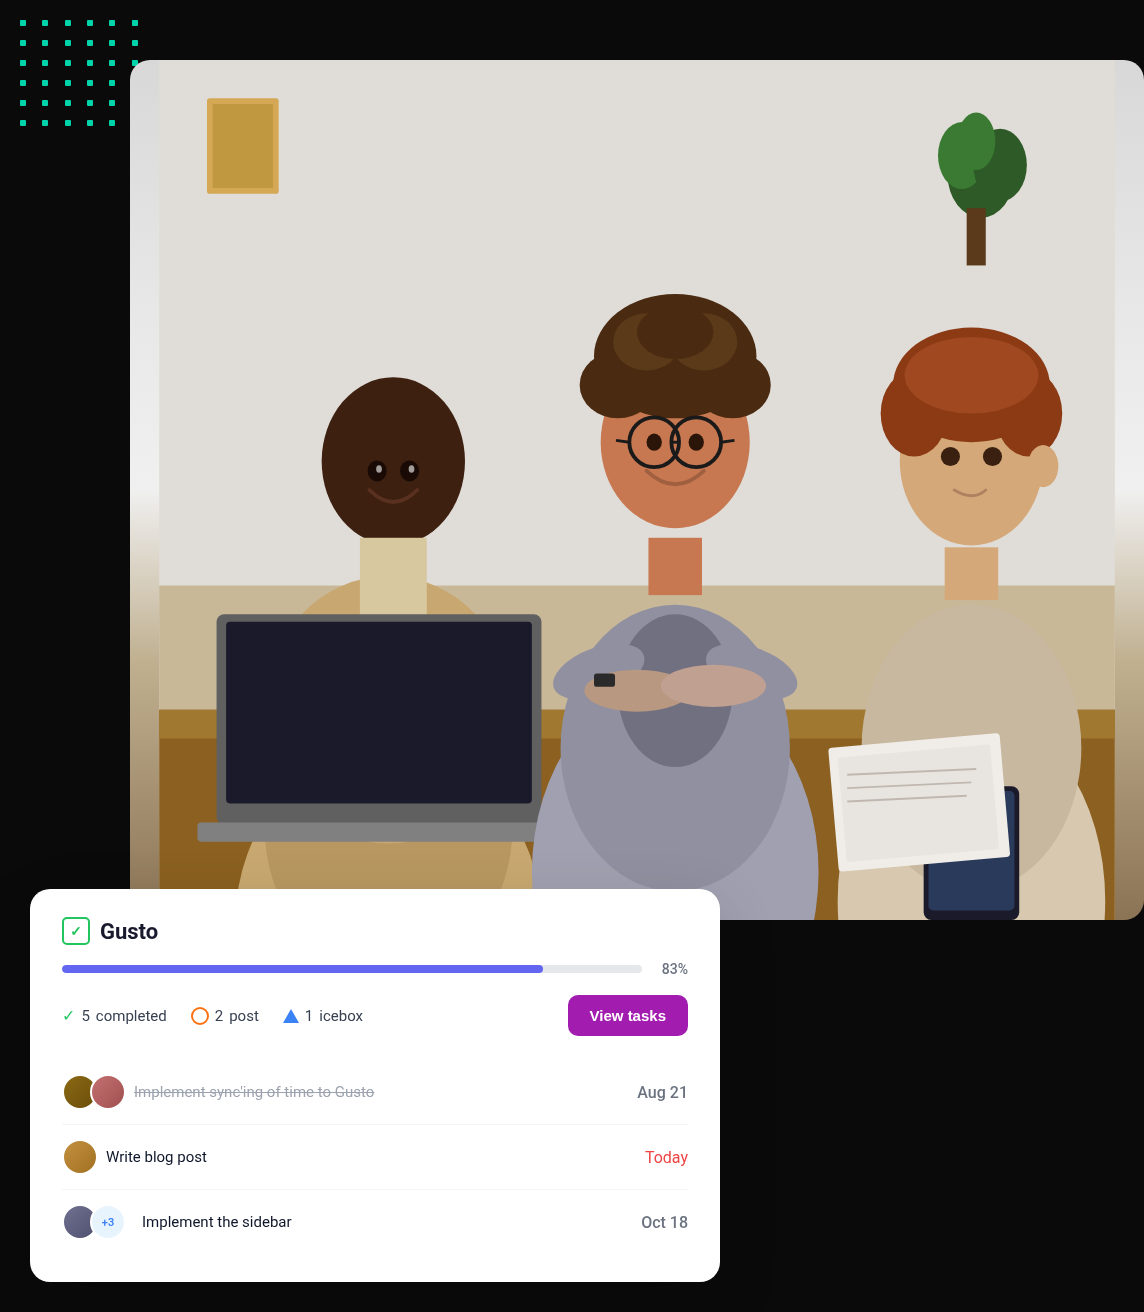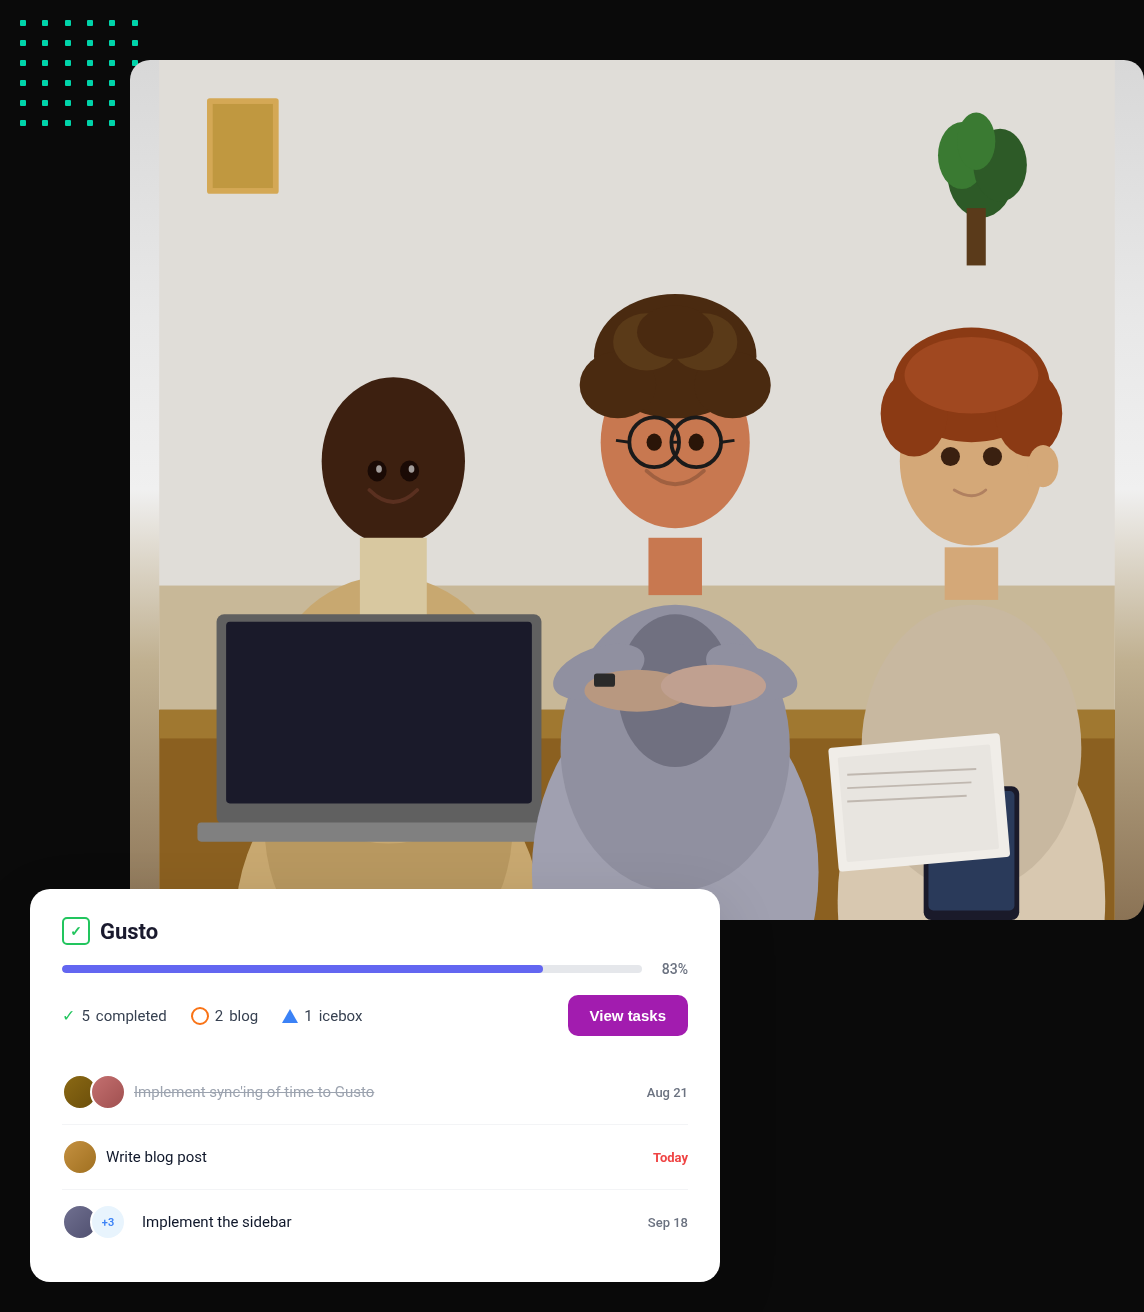--- a/index.html
+++ b/index.html
@@ -444,7 +444,7 @@
     <div class="stat-item">
       <span class="stat-icon-open"></span>
       <span>2</span>
-      <span>blog</span>
+      <span>post</span>
     </div>
     <div class="stat-item">
       <span class="stat-icon-triangle"></span>

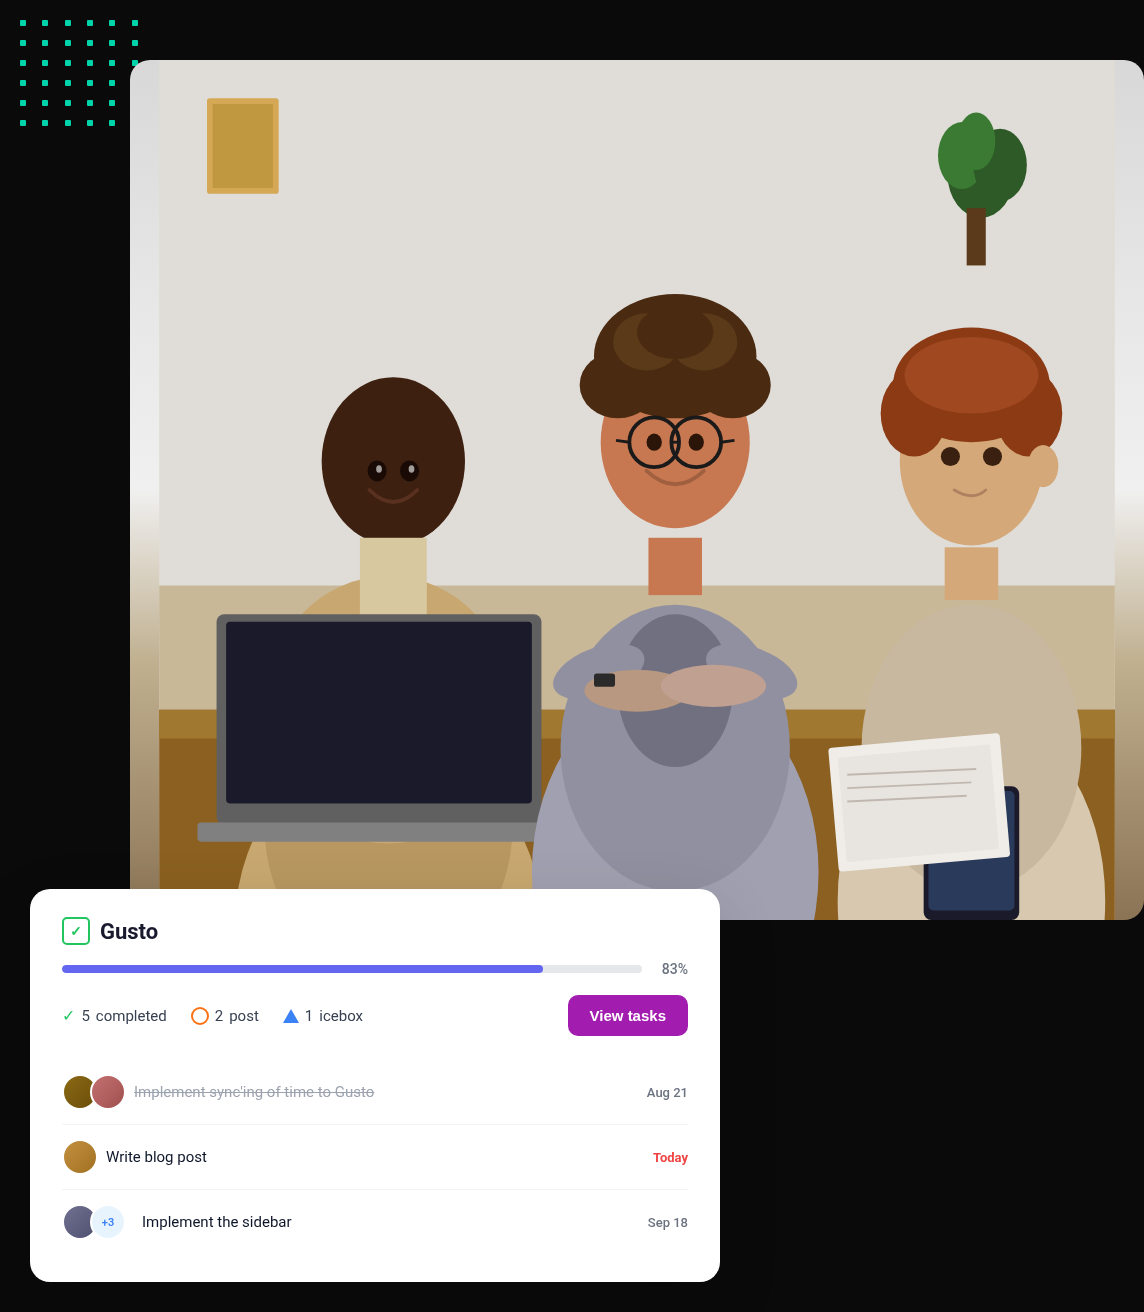--- a/index.html
+++ b/index.html
@@ -252,7 +252,7 @@
     }
 
     .task-date {
-      font-size: 13px;
+      font-size: 16px;
       color: #6b7280;
       font-weight: 500;
     }

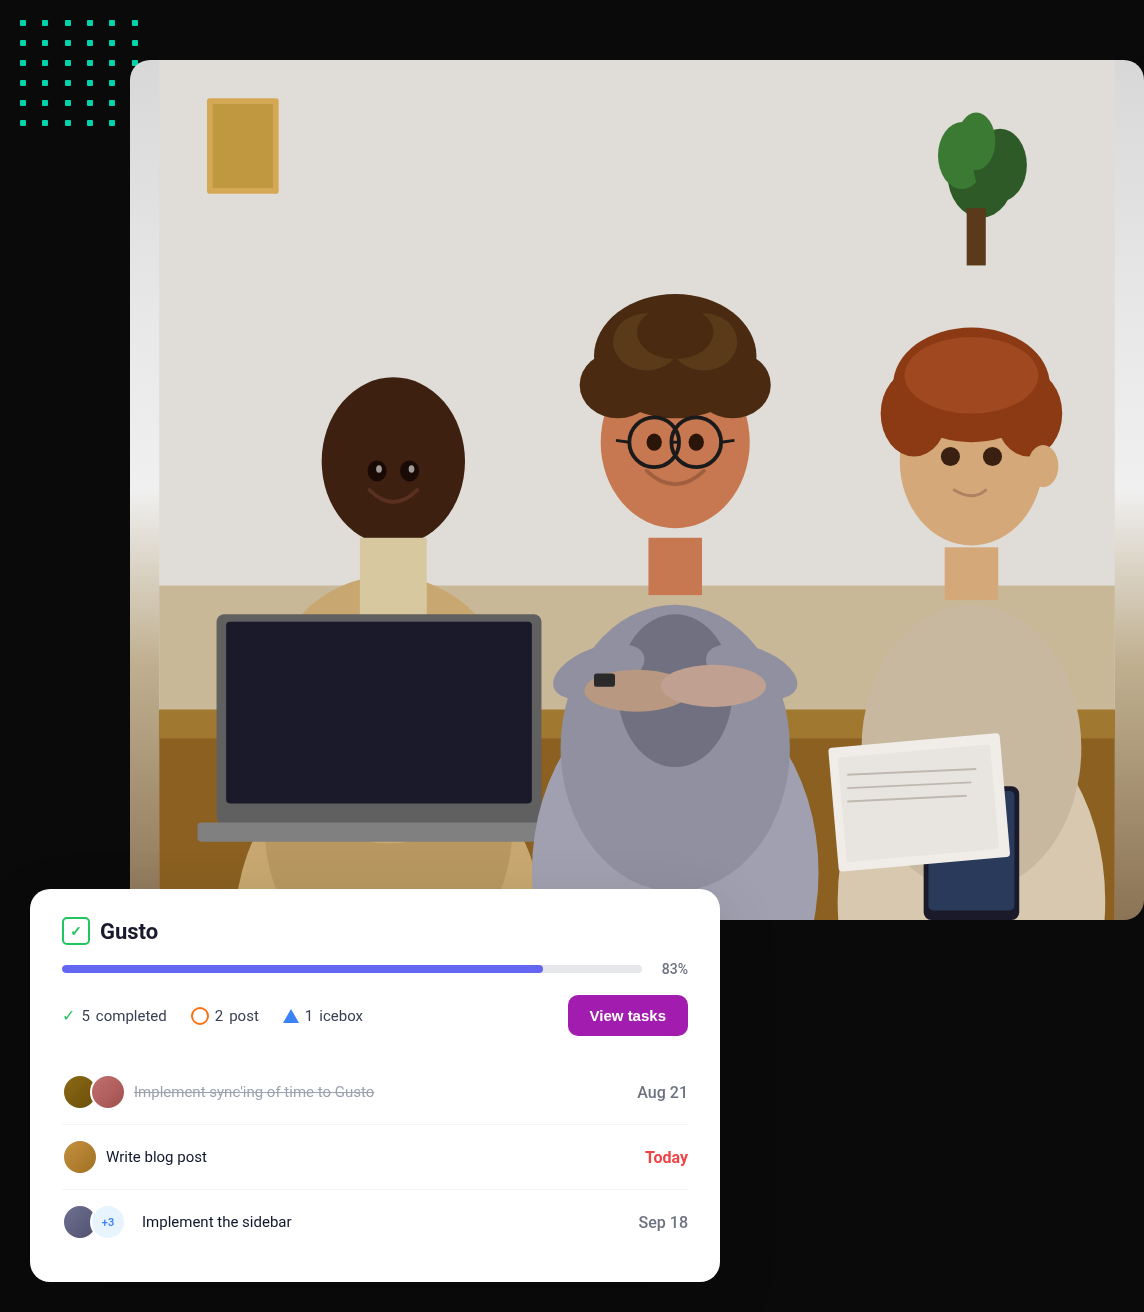--- a/index.html
+++ b/index.html
@@ -259,7 +259,7 @@
 
     .task-date.today {
       color: #ef4444;
-      font-weight: 700;
+      font-weight: 400;
     }
 
     

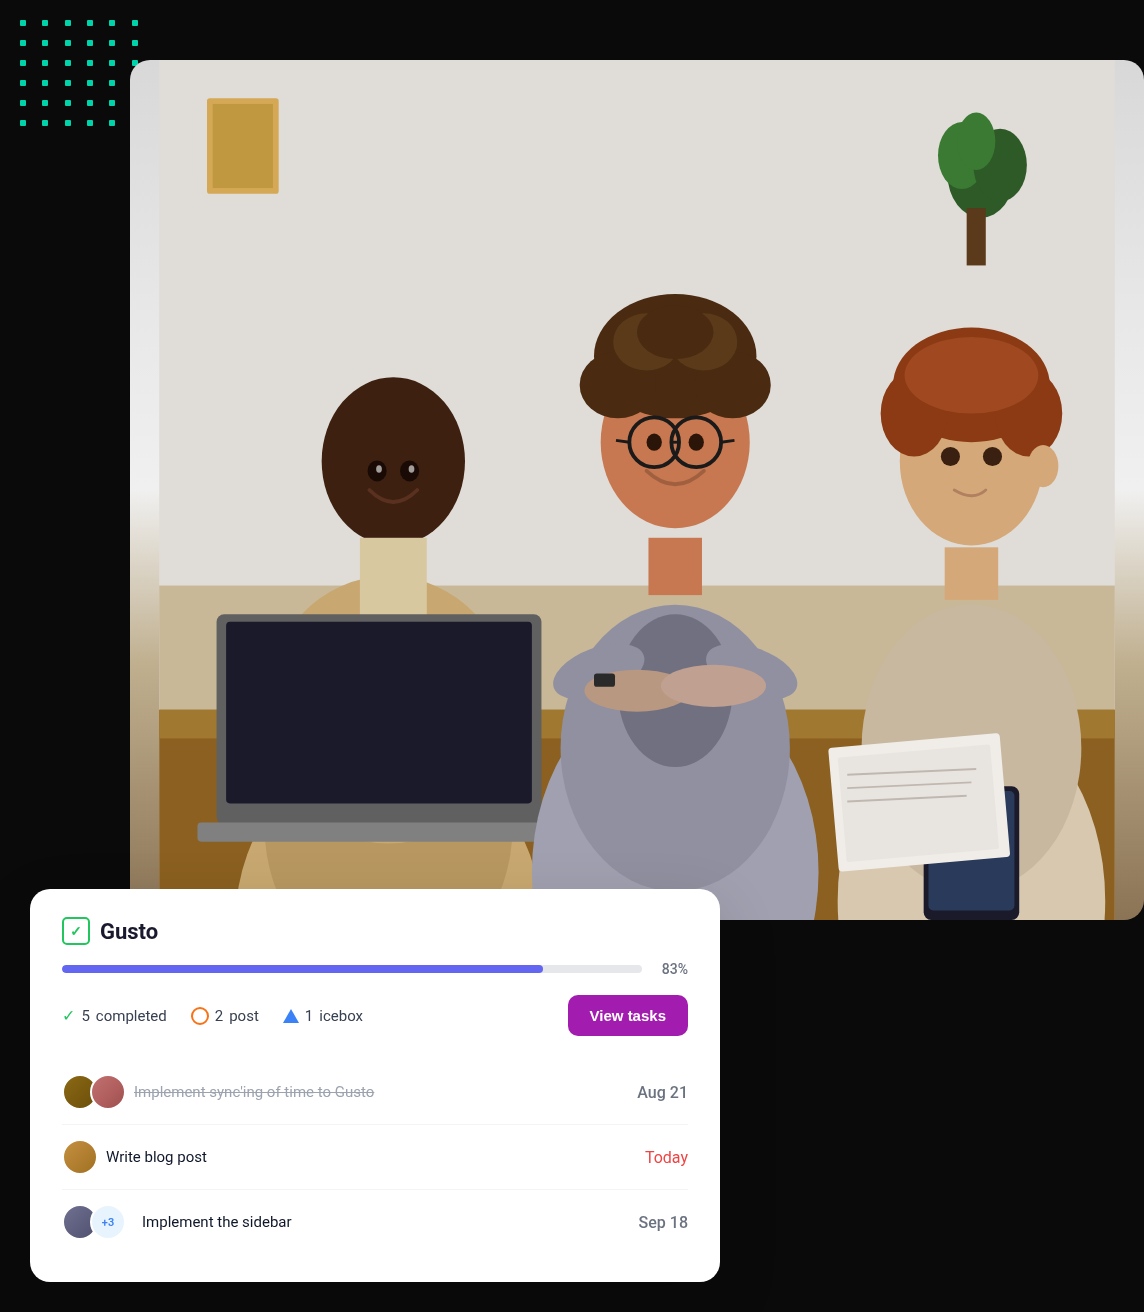--- a/index.html
+++ b/index.html
@@ -479,7 +479,7 @@
         <div class="avatar-plus">+3</div>
       </div>
       <span class="task-name">Implement the sidebar</span>
-      <span class="task-date">Sep 18</span>
+      <span class="task-date">Oct 18</span>
     </div>
 
   </div>

